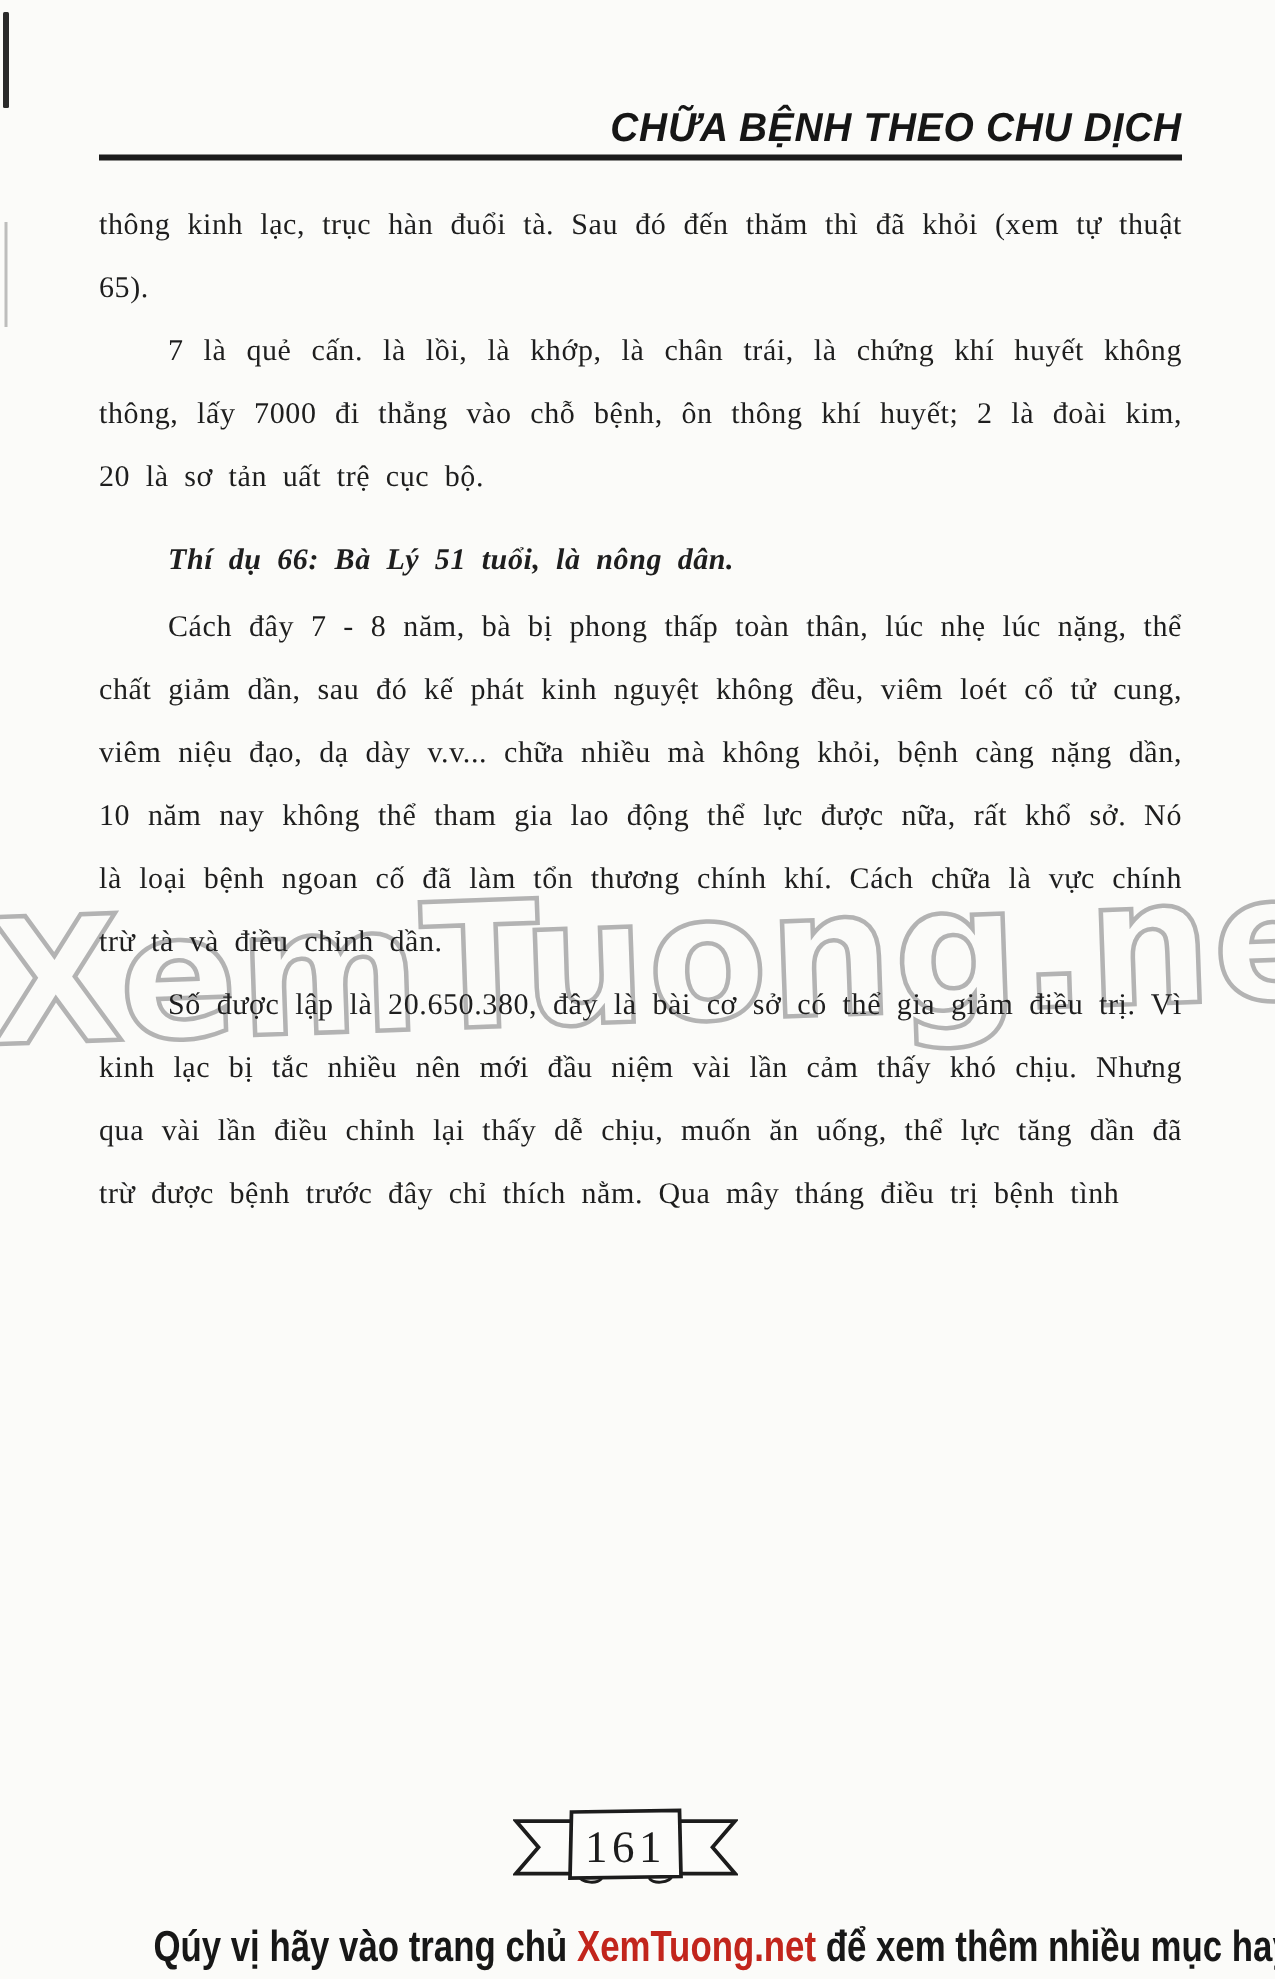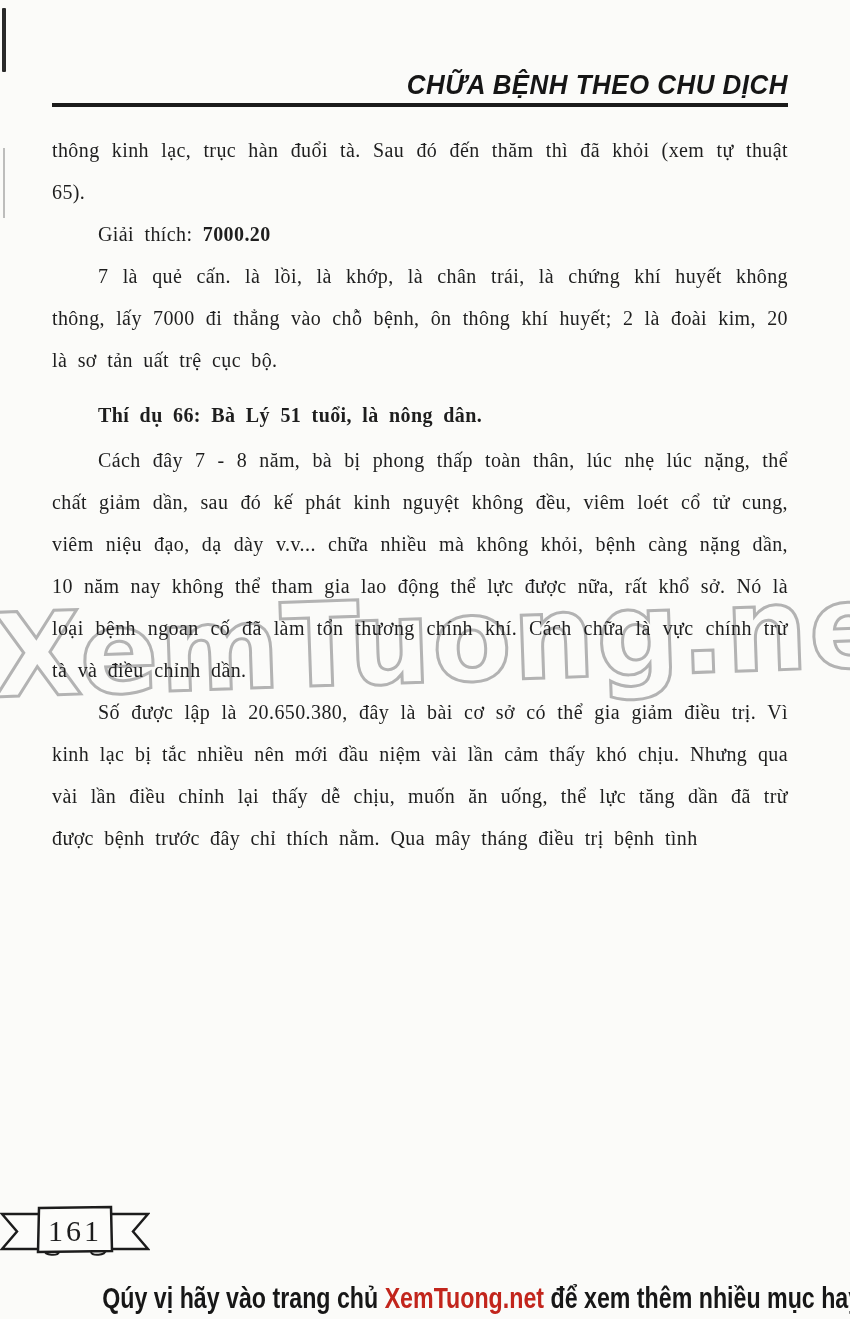--- a/index.html
+++ b/index.html
@@ -27,7 +27,7 @@
   }
   .page-inner{
     position:relative;
-    padding:0 62px 0 52px;
+    padding:0 62px 0 66px;
     z-index:1;
   }
   .header{

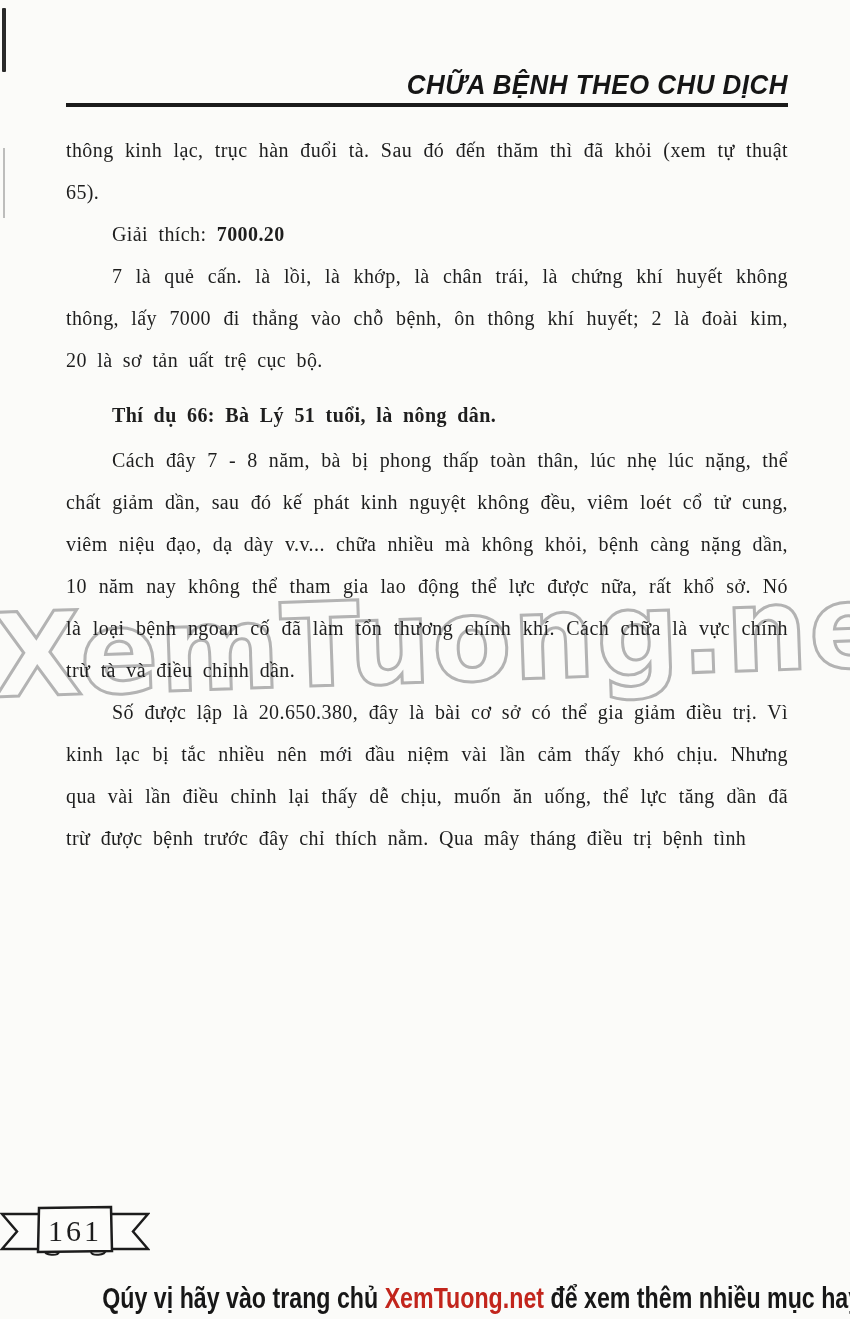--- a/index.html
+++ b/index.html
@@ -126,7 +126,6 @@
   <div class="body-text">
 
   <p class="para body"><span>thông kinh lạc, trục hàn đuổi tà. Sau đó đến thăm thì đã khỏi (xem tự thuật 65).</span></p>
-      <p class="para body indent"><span>Giải thích: </span><span class="bold">7000.20</span></p>
       <p class="para body indent"><span>7 là quẻ cấn. là lồi, là khớp, là chân trái, là chứng khí huyết không thông, lấy 7000 đi thẳng vào chỗ bệnh, ôn thông khí huyết; 2 là đoài kim, 20 là sơ tản uất trệ cục bộ.</span></p>
       <p class="para example indent"><span>Thí dụ 66: Bà Lý 51 tuổi, là nông dân.</span></p>
       <p class="para body indent"><span>Cách đây 7 - 8 năm, bà bị phong thấp toàn thân, lúc nhẹ lúc nặng, thể chất giảm dần, sau đó kế phát kinh nguyệt không đều, viêm loét cổ tử cung, viêm niệu đạo, dạ dày v.v... chữa nhiều mà không khỏi, bệnh càng nặng dần, 10 năm nay không thể tham gia lao động thể lực được nữa, rất khổ sở. Nó là loại bệnh ngoan cố đã làm tổn thương chính khí. Cách chữa là vực chính trừ tà và điều chỉnh dần.</span></p>

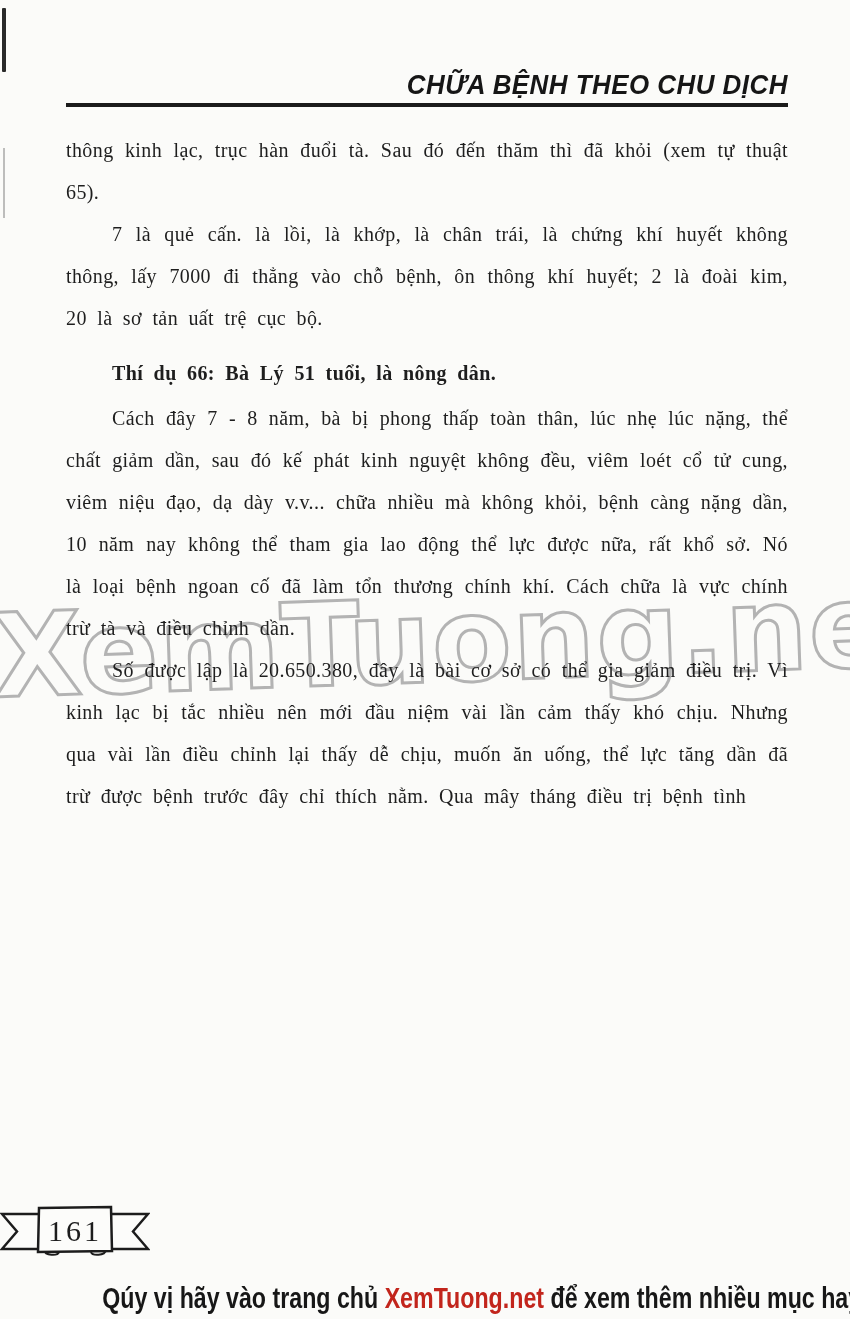--- a/index.html
+++ b/index.html
@@ -60,6 +60,7 @@
   .para .bold{font-weight:bold;}
   .para.example{
     font-weight:bold;
+    font-style:italic;
     margin:13px 0 3px;
     text-align:left;
   }

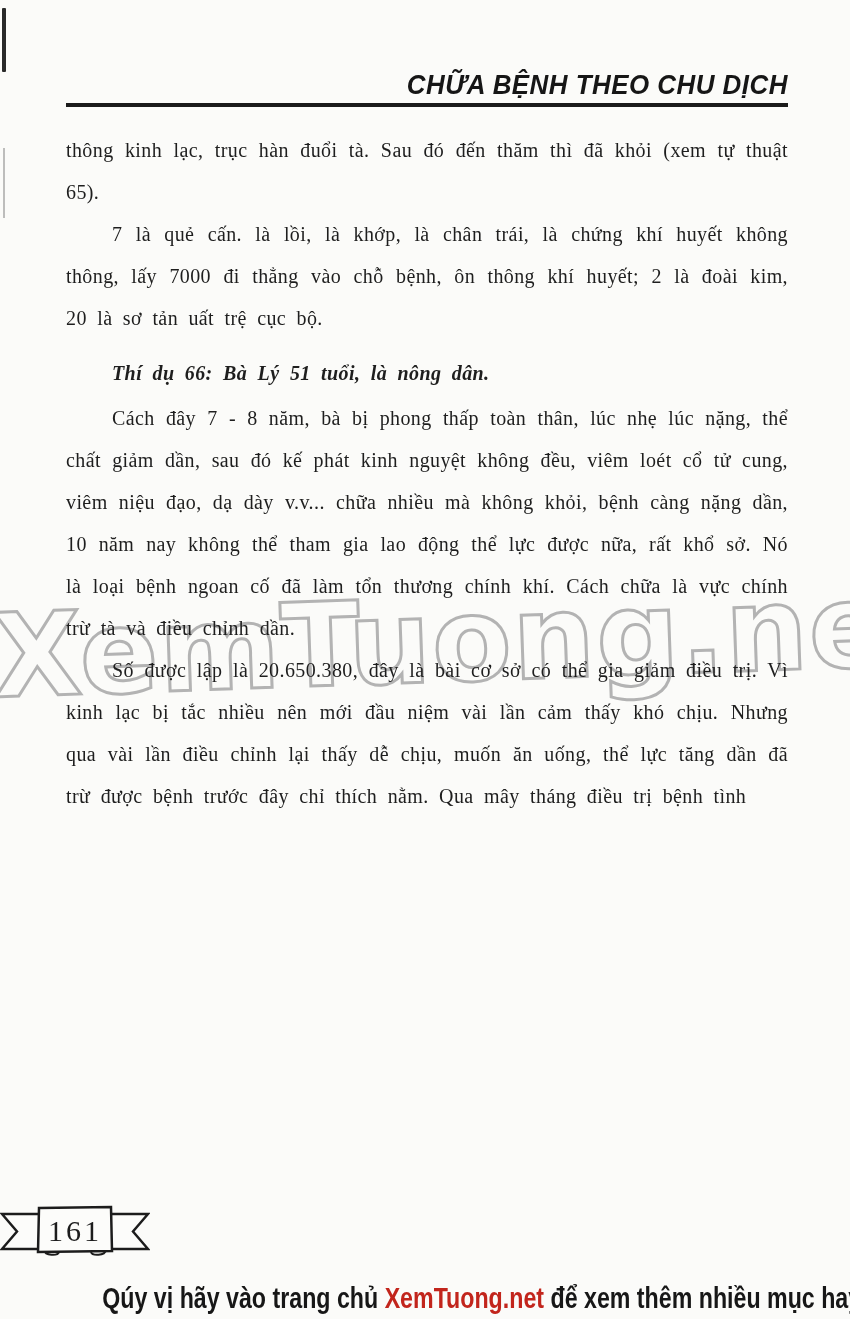--- a/index.html
+++ b/index.html
@@ -83,7 +83,7 @@
   .ribbon-wrap{
     position:absolute;
     top:1204px;left:0;right:16px;
-    text-align:left;
+    text-align:center;
     z-index:1;
   }
   .ribbon-wrap svg{display:inline-block;}

